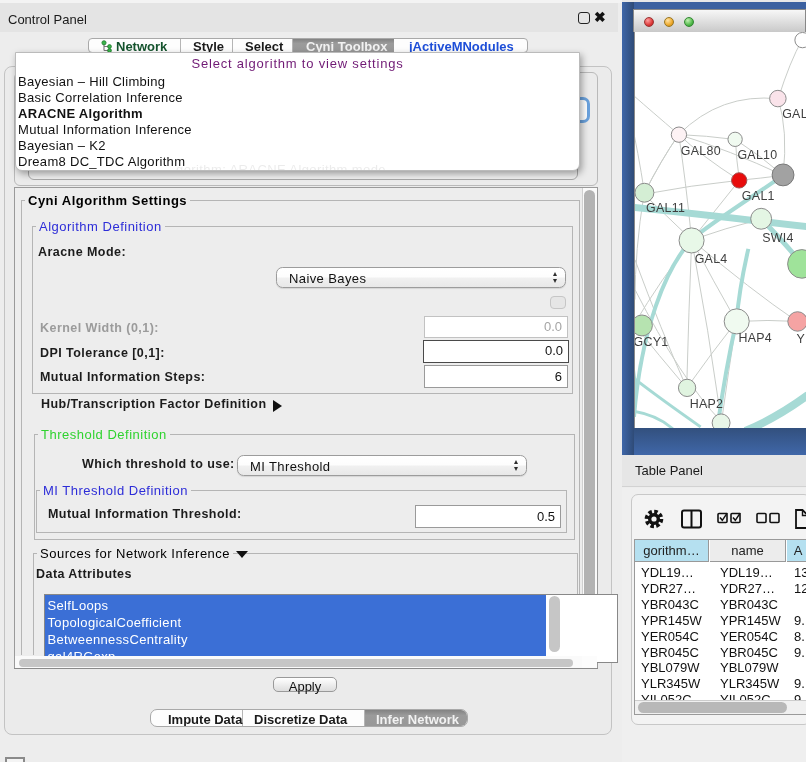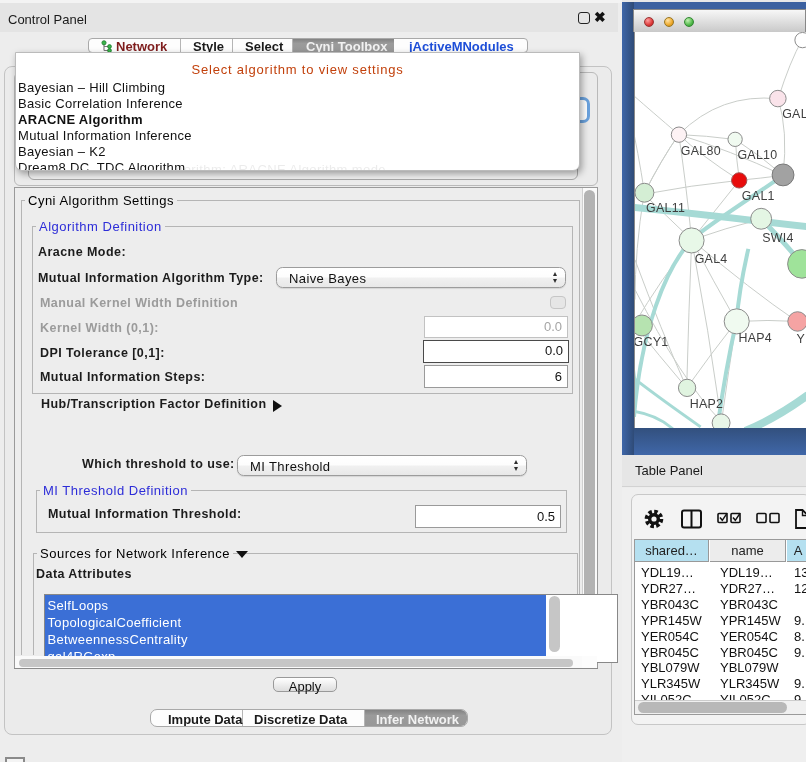--- a/index.html
+++ b/index.html
@@ -36,7 +36,7 @@
   <div class="abs" style="left:92px;top:0;width:52px;height:15px;border-right:1px solid #b5b5b5;"></div>
   <div class="abs" style="left:144px;top:0;width:60px;height:15px;border-right:1px solid #b5b5b5;"></div>
   <div class="abs" style="left:204px;top:0;width:101px;height:15px;background:linear-gradient(#828282,#9b9b9b 30%,#979797);"></div>
-  <div class="abs" style="left:27px;top:0px;color:#7f1d1d;">Network</div>
+  <div class="abs" style="left:27px;top:0px;color:#14532d;">Network</div>
   <div class="abs" style="left:104px;top:0px;color:#1a1a1a;">Style</div>
   <div class="abs" style="left:156px;top:0px;color:#1a1a1a;">Select</div>
   <div class="abs" style="left:217px;top:0px;color:#f2f2f2;">Cyni Toolbox</div>

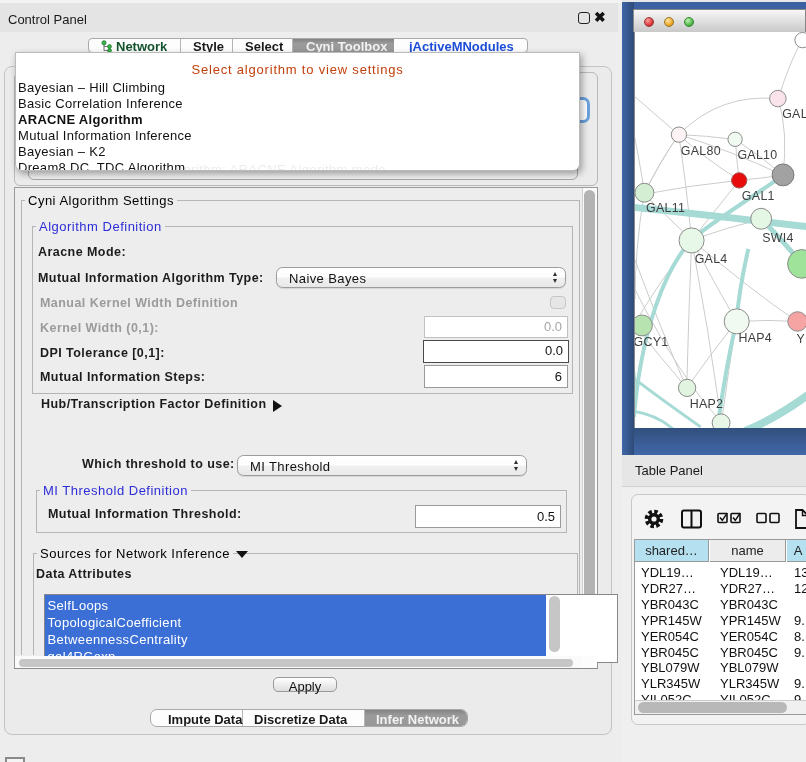--- a/index.html
+++ b/index.html
@@ -127,7 +127,7 @@
 <div class="abs" style="left:5px;top:757px;width:20px;height:10px;border:2px solid #8a8a8a;background:#f4f4f4;"></div>
 
 <div class="abs" style="left:15px;top:52px;width:565px;height:119px;background:#fff;border:1px solid #bbb;border-radius:0 0 7px 7px;box-shadow:2px 3px 7px rgba(0,0,0,0.35);z-index:30;overflow:hidden;">
-  <div style="text-align:center;font-size:13px;color:#c2410c;margin-top:9px;letter-spacing:0.8px;">Select algorithm to view settings</div>
+  <div style="text-align:center;font-size:13px;color:#701a75;margin-top:3px;letter-spacing:0.8px;">Select algorithm to view settings</div>
   <div style="font-size:13px;color:#111;line-height:16.1px;padding-left:2px;margin-top:3px;letter-spacing:0.3px;">
     Bayesian – Hill Climbing<br>
     Basic Correlation Inference<br>

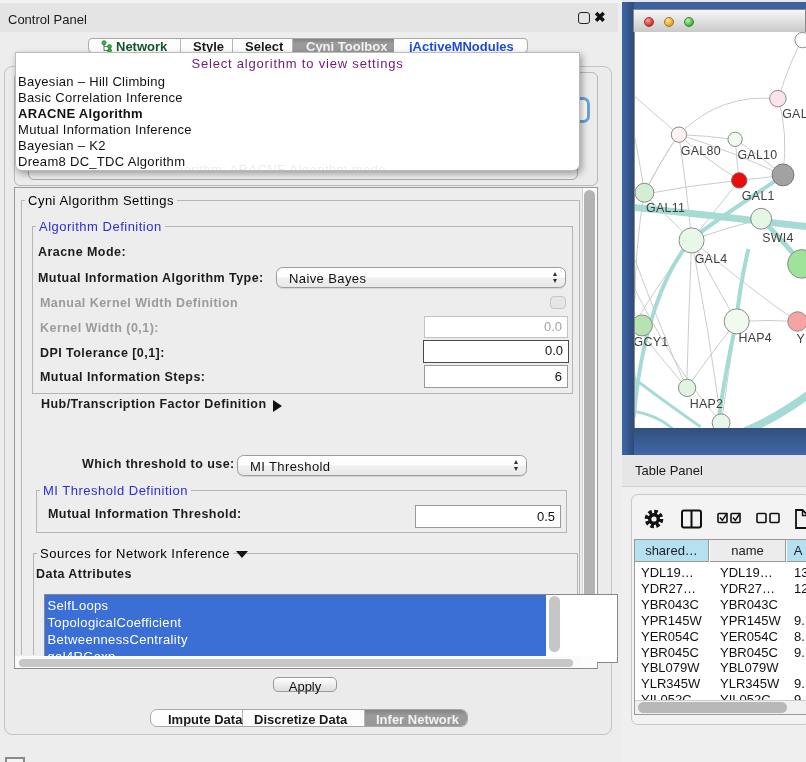--- a/index.html
+++ b/index.html
@@ -59,7 +59,7 @@
 <div class="abs" style="left:582px;top:188px;width:15px;height:467px;background:#fafafa;border-left:1px solid #d0d0d0;"></div>
 <div class="abs" style="left:584px;top:190px;width:11px;height:462px;background:#b3b3b3;border-radius:6px;"></div>
 
-<div class="grp" style="left:21px;top:200px;width:559px;height:455px;border-bottom:none;">
+<div class="grp" style="left:21px;top:200px;width:559px;height:455px;border-bottom:none;font-weight:bold;">
   <span class="gt" style="left:3px;background:#ededed;">Cyni Algorithm Settings</span>
 </div>
 

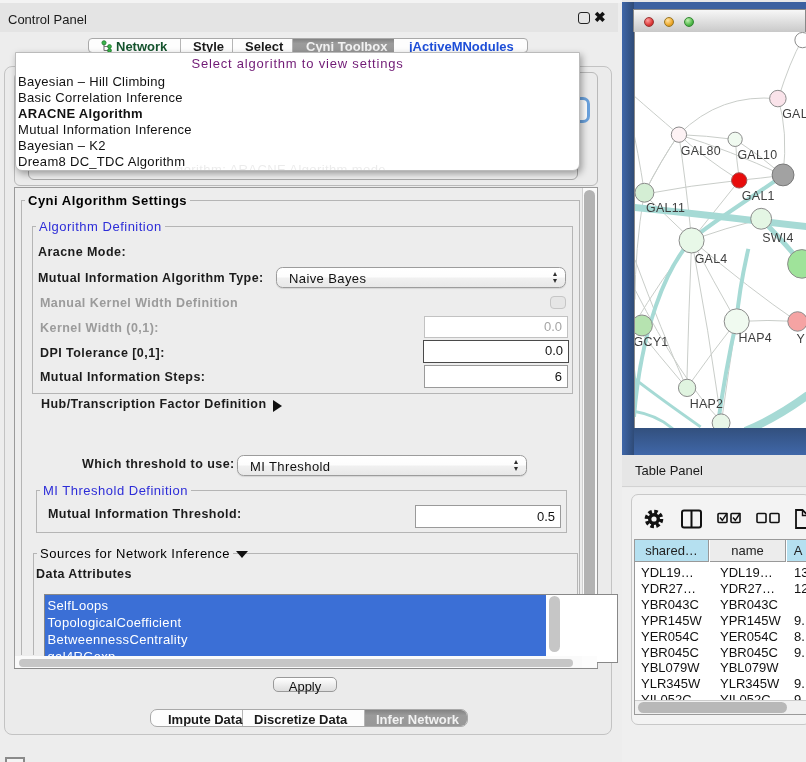--- a/index.html
+++ b/index.html
@@ -67,7 +67,6 @@
   <span class="gt" style="color:#2d2dd8;">Algorithm Definition</span>
 </div>
 <div class="lbl" style="left:38px;top:245px;">Aracne Mode:</div>
-<div class="lbl" style="left:38px;top:271px;">Mutual Information Algorithm Type:</div>
 <div class="combo" style="left:276px;top:267px;width:290px;height:21px;text-align:center;">
       <span class="ct">Naive Bayes</span>
       <span class="arr"></span>

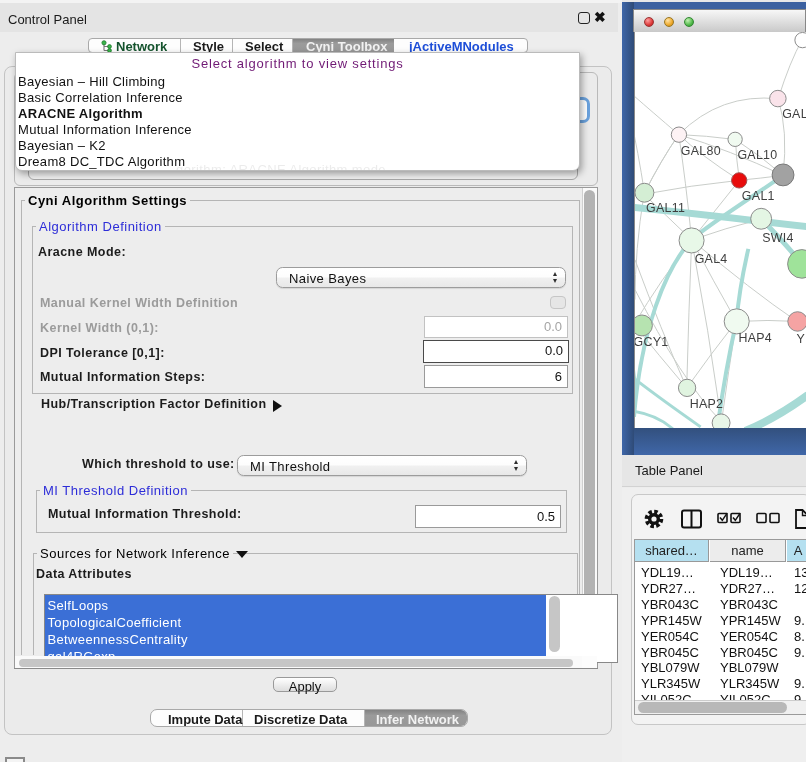--- a/index.html
+++ b/index.html
@@ -71,7 +71,6 @@
       <span class="ct">Naive Bayes</span>
       <span class="arr"></span>
     </div>
-<div class="lbl" style="left:40px;top:296px;color:#9b9b9b;">Manual Kernel Width Definition</div>
 <div class="abs" style="left:550px;top:296px;width:16px;height:13px;background:#e6e6e6;border:1px solid #c6c6c6;border-radius:4px;"></div>
 <div class="lbl" style="left:40px;top:321px;color:#9b9b9b;text-align:center;">Kernel Width (0,1):</div>
 <div class="tf" style="left:424px;top:316px;width:144px;height:22px;border:1px solid #c2c2c2;color:#a5a5a5;line-height:20px;">0.0</div>

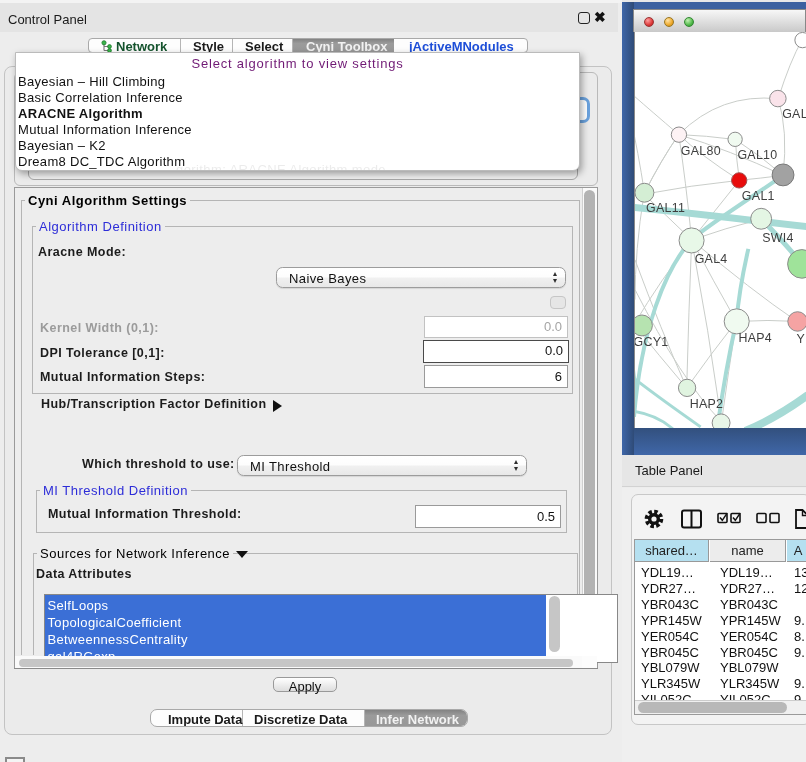--- a/index.html
+++ b/index.html
@@ -82,6 +82,9 @@
 <div class="lbl" style="left:41px;top:397px;">Hub/Transcription Factor Definition</div>
 <div class="abs" style="left:273px;top:400px;width:0;height:0;border-top:6px solid transparent;border-bottom:6px solid transparent;border-left:9px solid #111;"></div>
 
+<div class="grp" style="left:34px;top:434px;width:541px;height:106px;">
+  <span class="gt" style="color:#2fd32f;">Threshold Definition</span>
+</div>
 <div class="lbl" style="left:82px;top:457px;">Which threshold to use:</div>
 <div class="combo" style="left:237px;top:455px;width:290px;height:21px;">
       <span class="ct">MI Threshold</span>

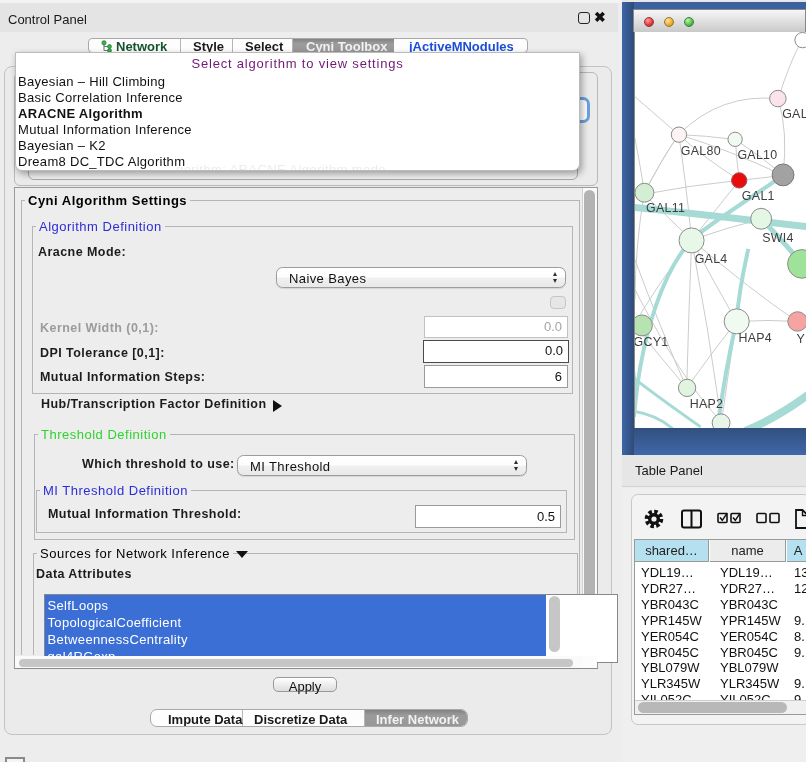--- a/index.html
+++ b/index.html
@@ -254,7 +254,7 @@
 </svg>
 
 <div class="abs" style="left:634px;top:539px;width:172px;height:176px;background:#fff;border:1px solid #9a9a9a;border-right:none;overflow:hidden;">
-  <div class="abs" style="left:0;top:0;width:74px;height:22px;background:#b5e0f0;border-right:1px solid #999;border-bottom:1px solid #999;text-align:center;font-size:13px;line-height:22px;color:#222;">shared…</div>
+  <div class="abs" style="left:0;top:0;width:74px;height:22px;background:#b5e0f0;border-right:1px solid #999;border-bottom:1px solid #999;text-align:center;font-size:13px;line-height:22px;color:#222;">gorithm…</div>
   <div class="abs" style="left:75px;top:0;width:76px;height:22px;background:#ececec;border-right:1px solid #999;border-bottom:1px solid #999;text-align:center;font-size:13px;line-height:22px;color:#222;">name</div>
   <div class="abs" style="left:152px;top:0;width:22px;height:22px;background:#b5e0f0;border-bottom:1px solid #999;font-size:13px;line-height:22px;color:#222;text-align:center;">A</div>
   <div class="abs" style="left:6px;top:25px;font-size:13px;color:#111;line-height:15.9px;">YDL19…<br>YDR27…<br>YBR043C<br>YPR145W<br>YER054C<br>YBR045C<br>YBL079W<br>YLR345W<br>YIL052C</div>

